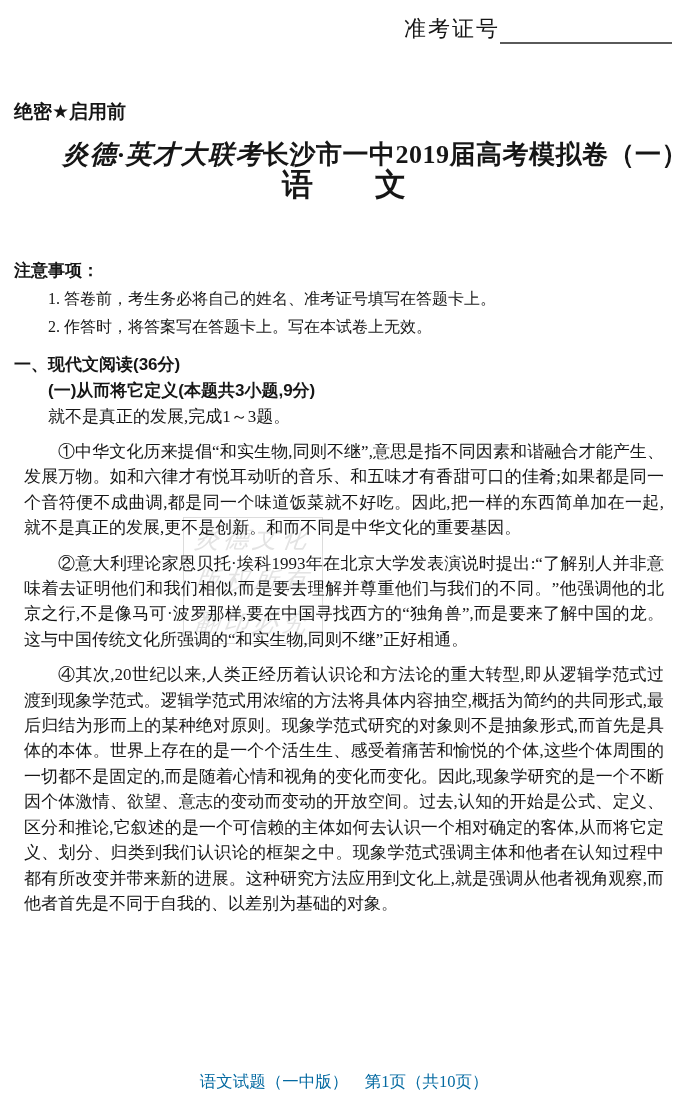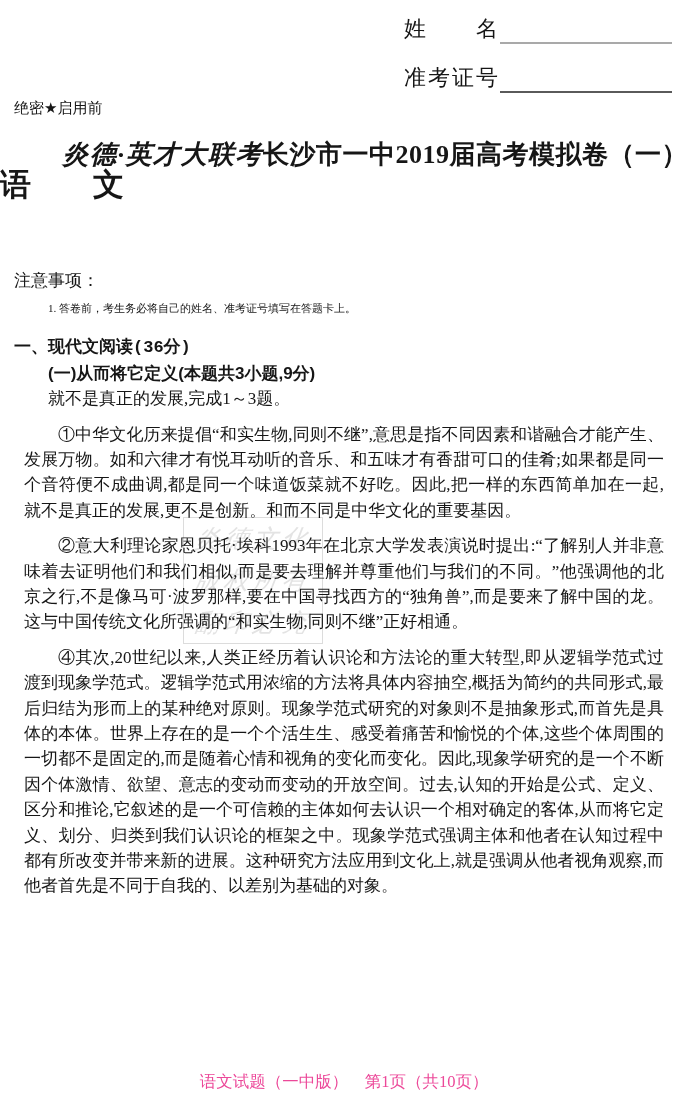--- a/index.html
+++ b/index.html
@@ -91,10 +91,6 @@
 
   <div class="exam-fields">
     <div class="field-row">
-      <span class="field-label">姓　　名</span>
-      <span class="field-line light"></span>
-    </div>
-    <div class="field-row">
       <span class="field-label">准考证号</span>
       <span class="field-line dark"></span>
     </div>

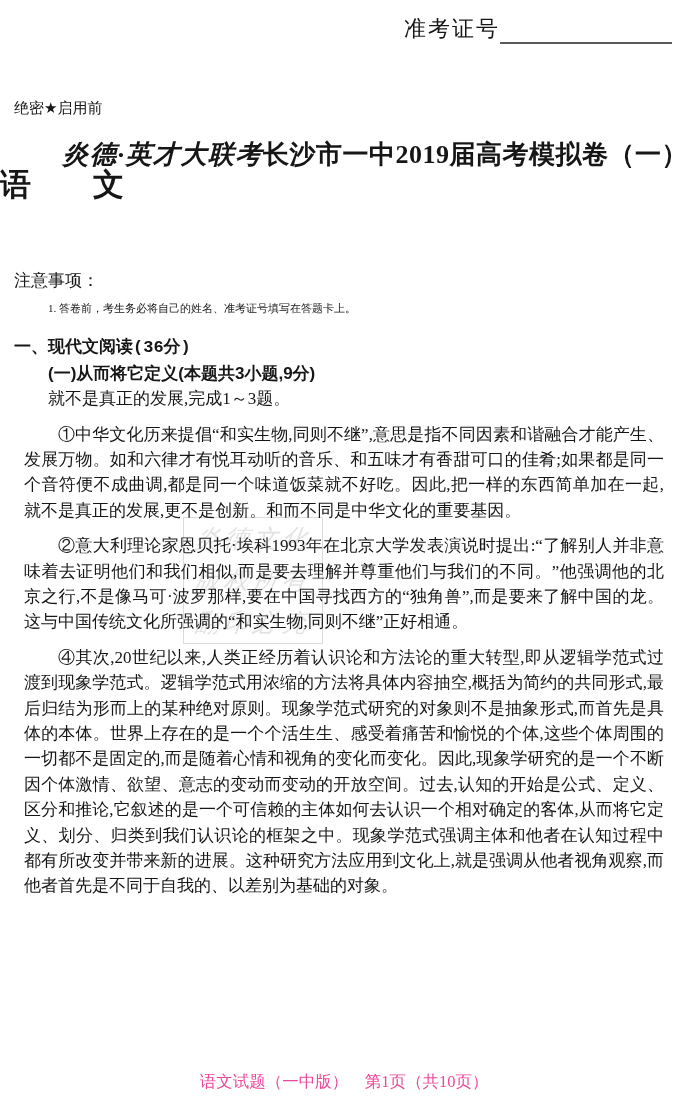--- a/index.html
+++ b/index.html
@@ -24,7 +24,7 @@
   .secrecy {
     position:absolute; left:14px; top:99px;
     font-family:"Liberation Sans","DejaVu Sans",sans-serif;
-    font-weight:normal; font-size:15px;
+    font-weight:bold; font-size:19px;
   }
 
   .title {

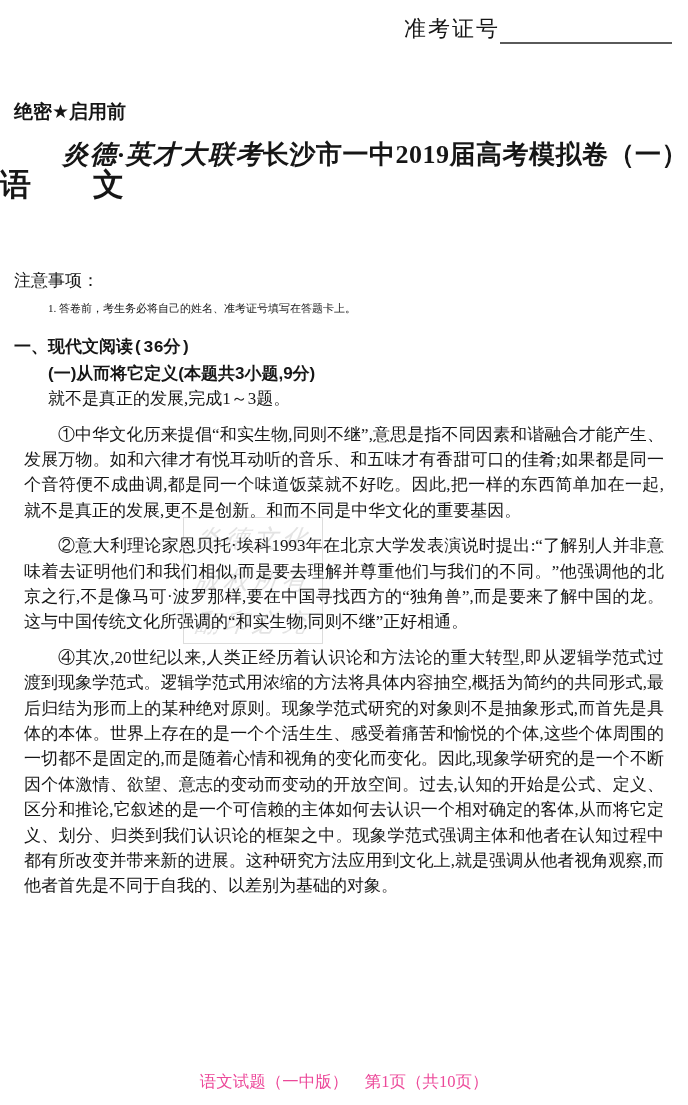--- a/index.html
+++ b/index.html
@@ -36,7 +36,7 @@
 
   .subject {
     position:absolute; top:164px; left:0; width:100%;
-    text-align:left; font-size:31px; font-weight:bold;
+    text-align:center; font-size:31px; font-weight:bold;
     font-family:"Liberation Sans","DejaVu Sans",sans-serif;
     white-space:pre;
   }

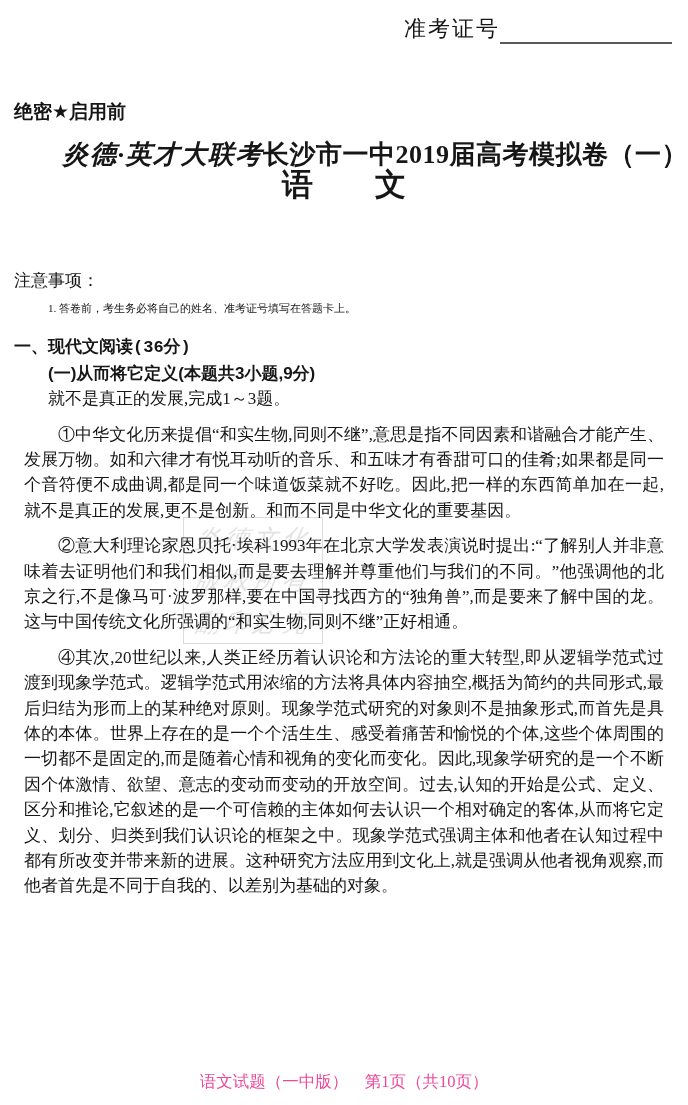--- a/index.html
+++ b/index.html
@@ -56,7 +56,7 @@
 
   .notice-heading {
     font-family:"Liberation Sans","DejaVu Sans",sans-serif;
-    font-weight:normal; font-size:17px; line-height:28px;margin-top:10px;
+    font-weight:bold; font-size:17px; line-height:28px;
   }
   .notice-item { font-size:11px; line-height:27.5px; padding-left:34px; }
 

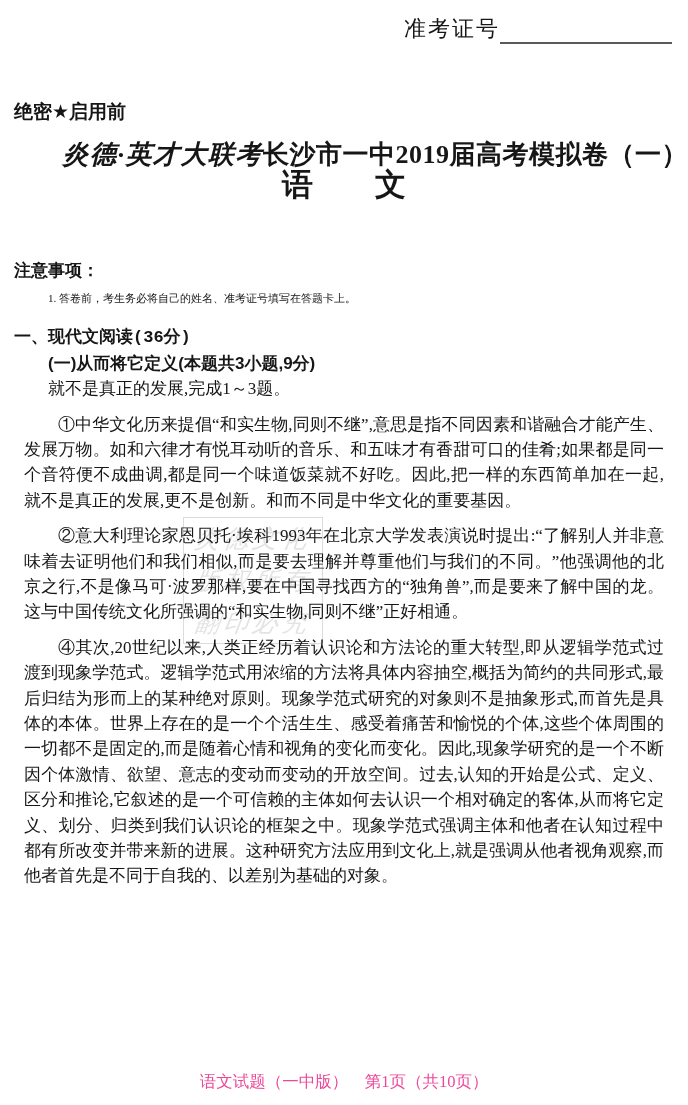--- a/index.html
+++ b/index.html
@@ -58,7 +58,7 @@
     font-family:"Liberation Sans","DejaVu Sans",sans-serif;
     font-weight:bold; font-size:17px; line-height:28px;
   }
-  .notice-item { font-size:11px; line-height:27.5px; padding-left:34px; }
+  .notice-item { font-size:16px; line-height:27.5px; padding-left:34px; }
 
   .section-heading {
     margin-top:11px;

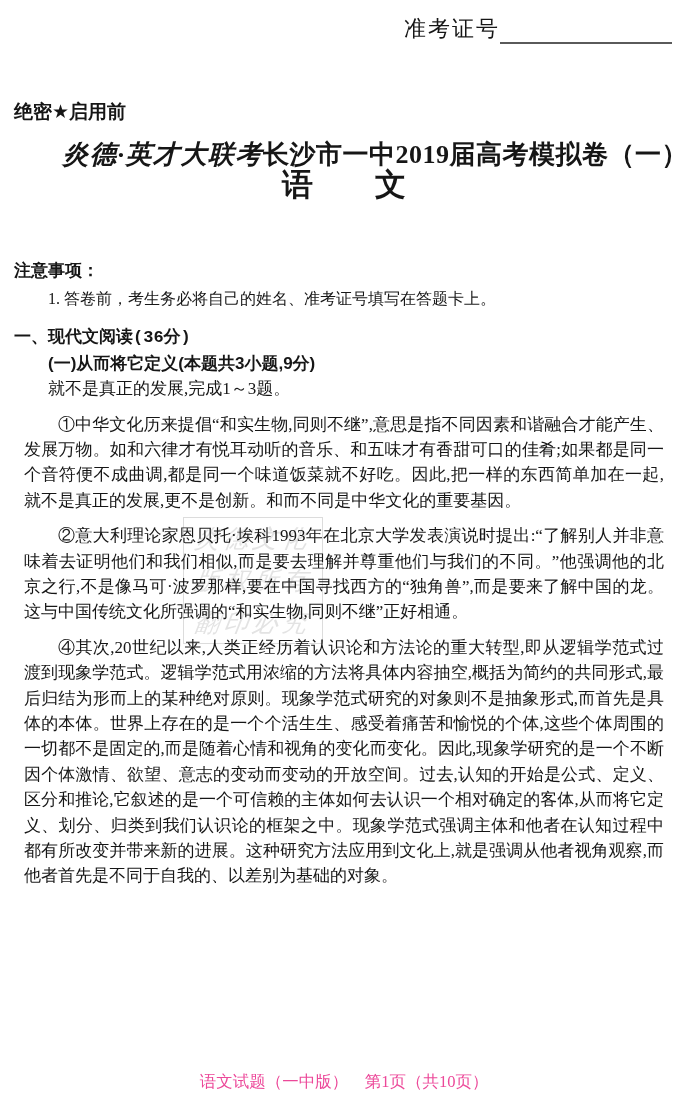--- a/index.html
+++ b/index.html
@@ -113,6 +113,7 @@
     <div class="notice-heading">注意事项：</div>
     <div>
         <div class="notice-item">1. 答卷前，考生务必将自己的姓名、准考证号填写在答题卡上。</div>
+        <div class="notice-item">2. 作答时，将答案写在答题卡上。写在本试卷上无效。</div>
       </div>
 
     <div class="section-heading">一、现代文阅读(36分)</div>

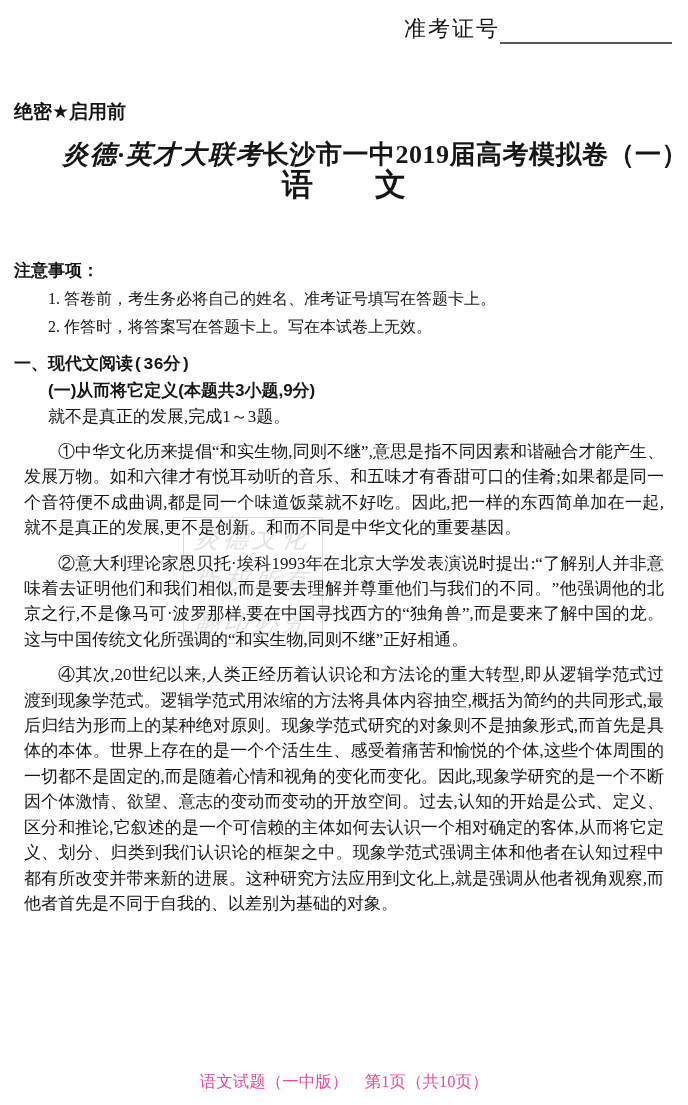--- a/index.html
+++ b/index.html
@@ -62,7 +62,7 @@
 
   .section-heading {
     margin-top:11px;
-    font-family:Liberation Mono, monospace;
+    font-family:Liberation Sans, sans-serif;
     font-weight:bold; font-size:17px; line-height:27px;
   }
   .sub-heading {

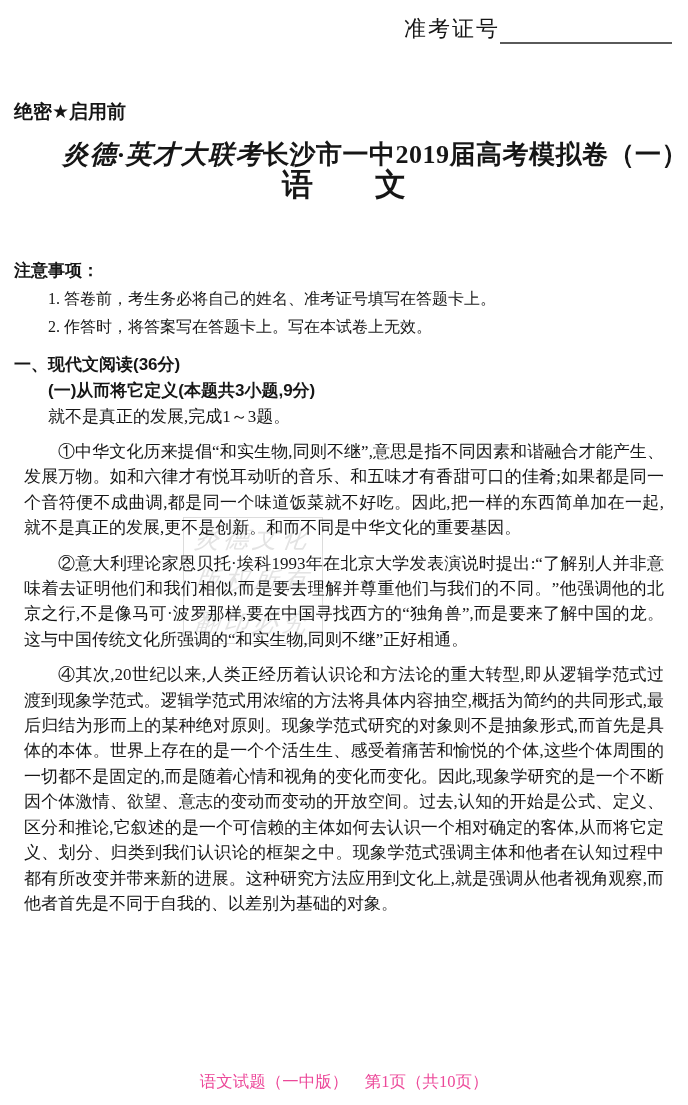--- a/index.html
+++ b/index.html
@@ -80,7 +80,7 @@
 
   .footer {
     position:absolute; bottom:12px; left:0; width:100%;
-    text-align:center; font-size:16.5px; color:#ec4899;
+    text-align:center; font-size:16.5px; color:#0369a1;
     white-space:pre;
   }
 </style>

